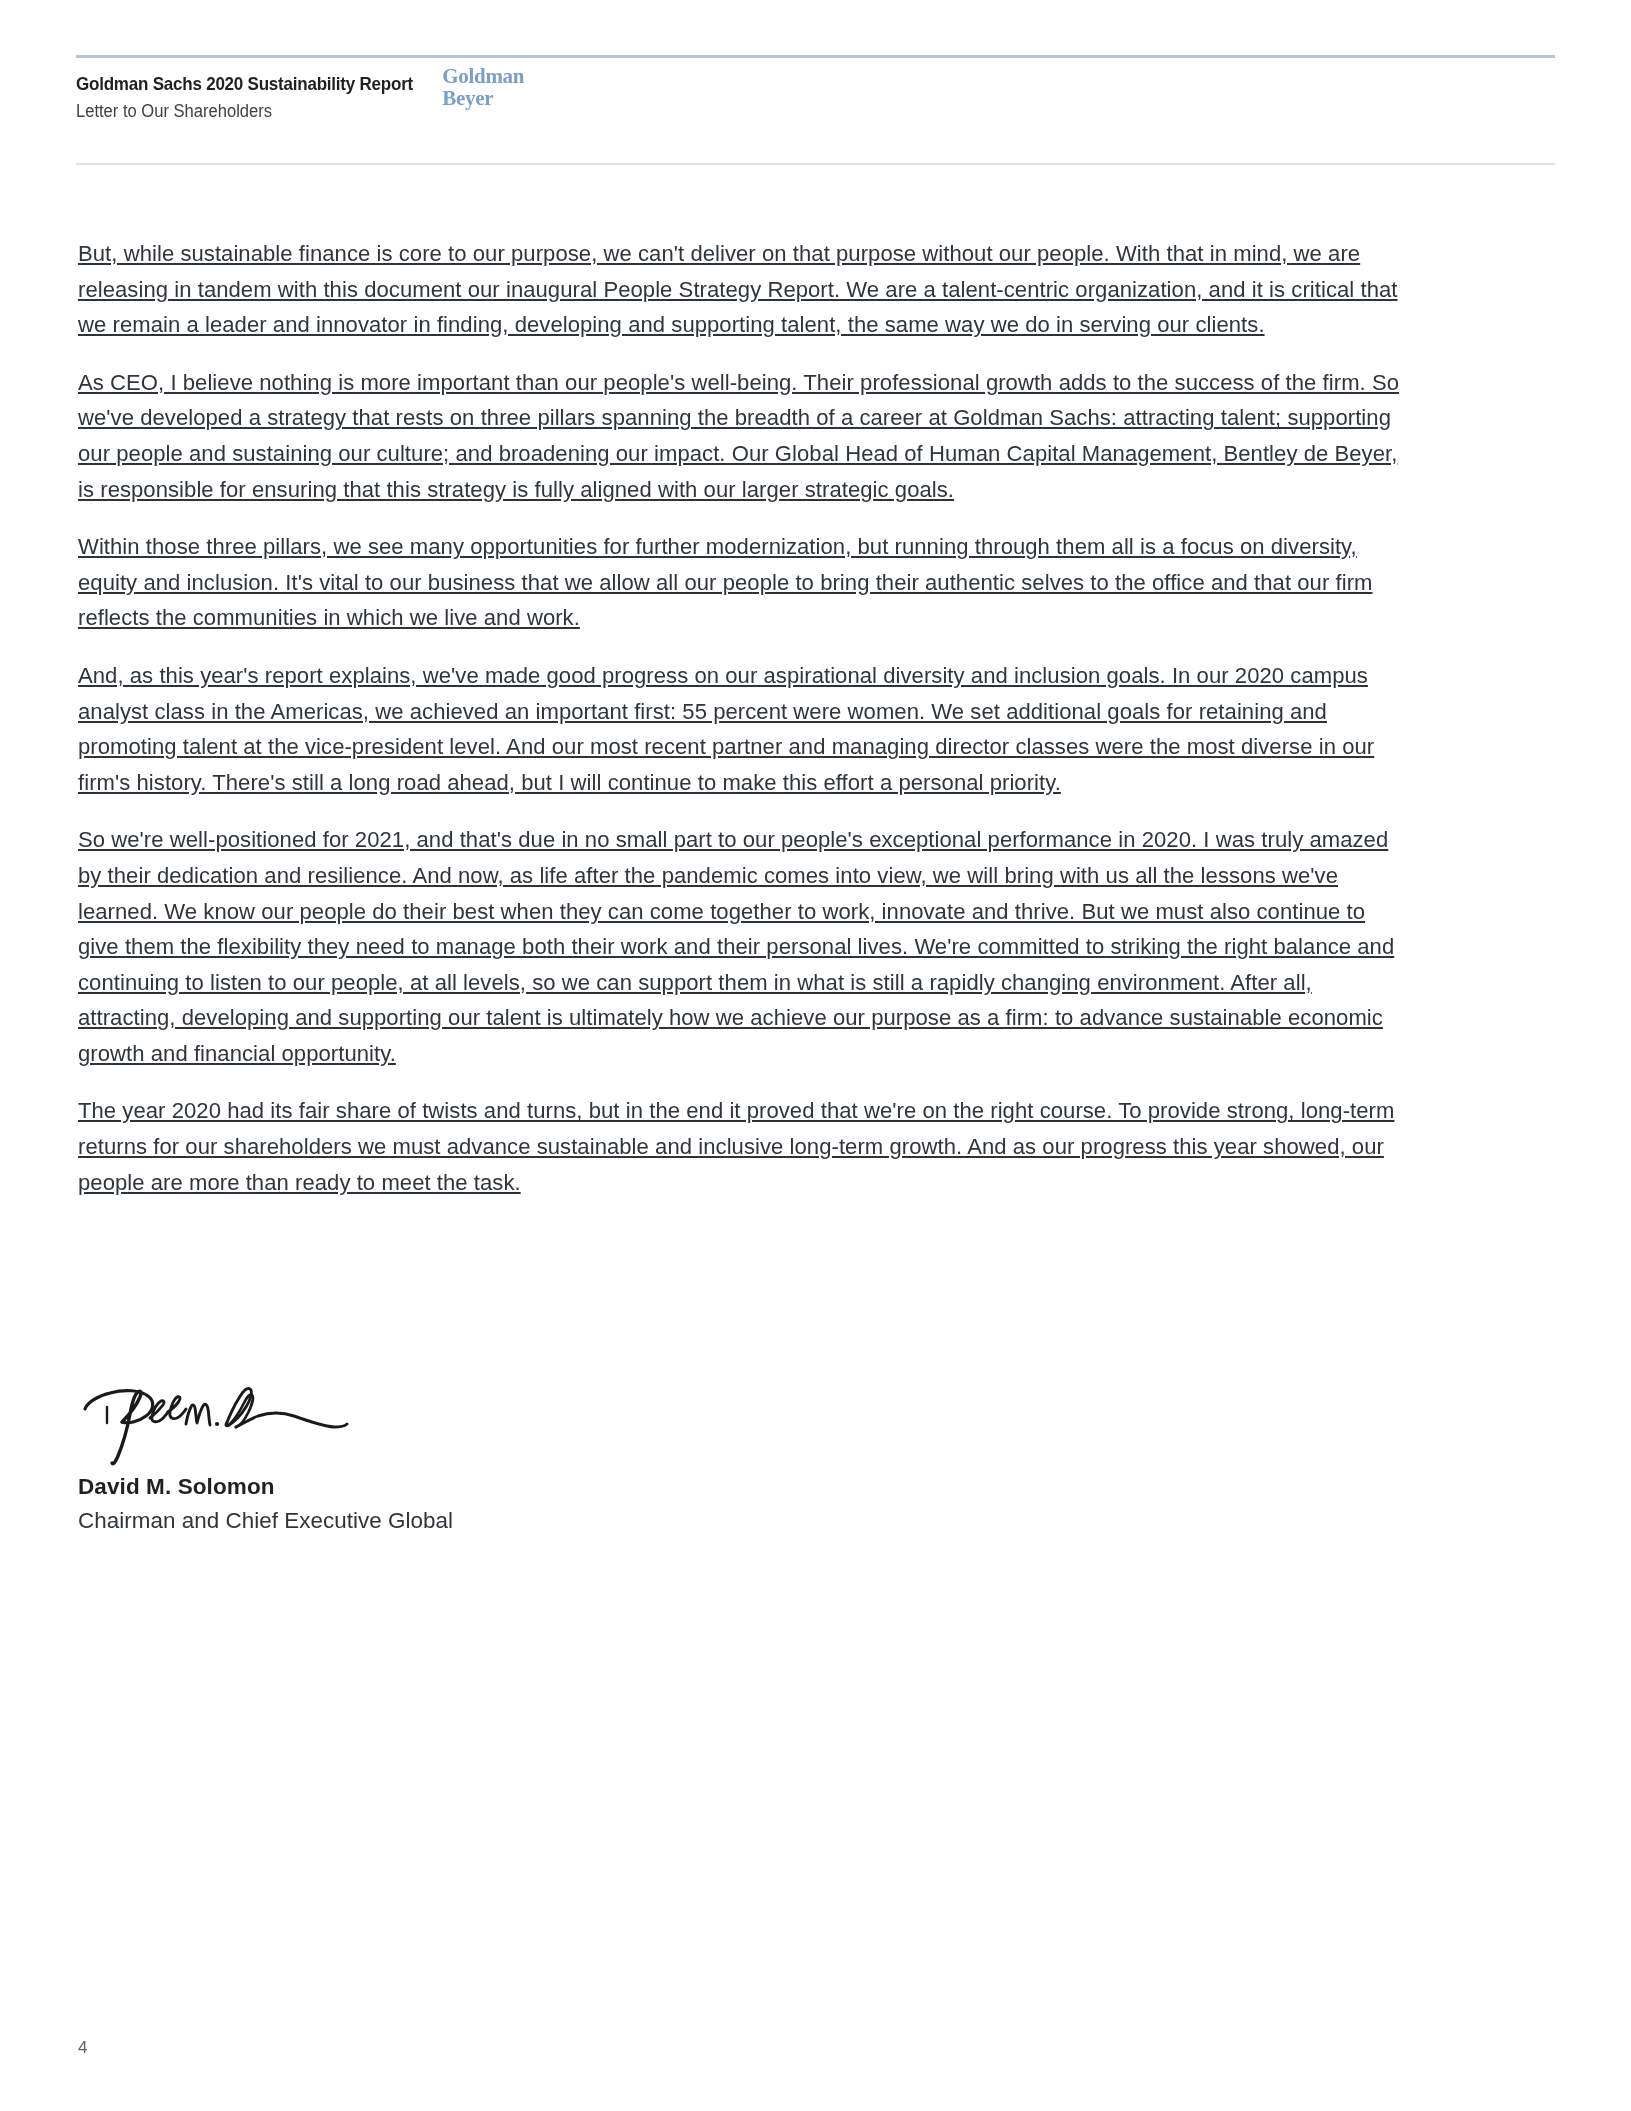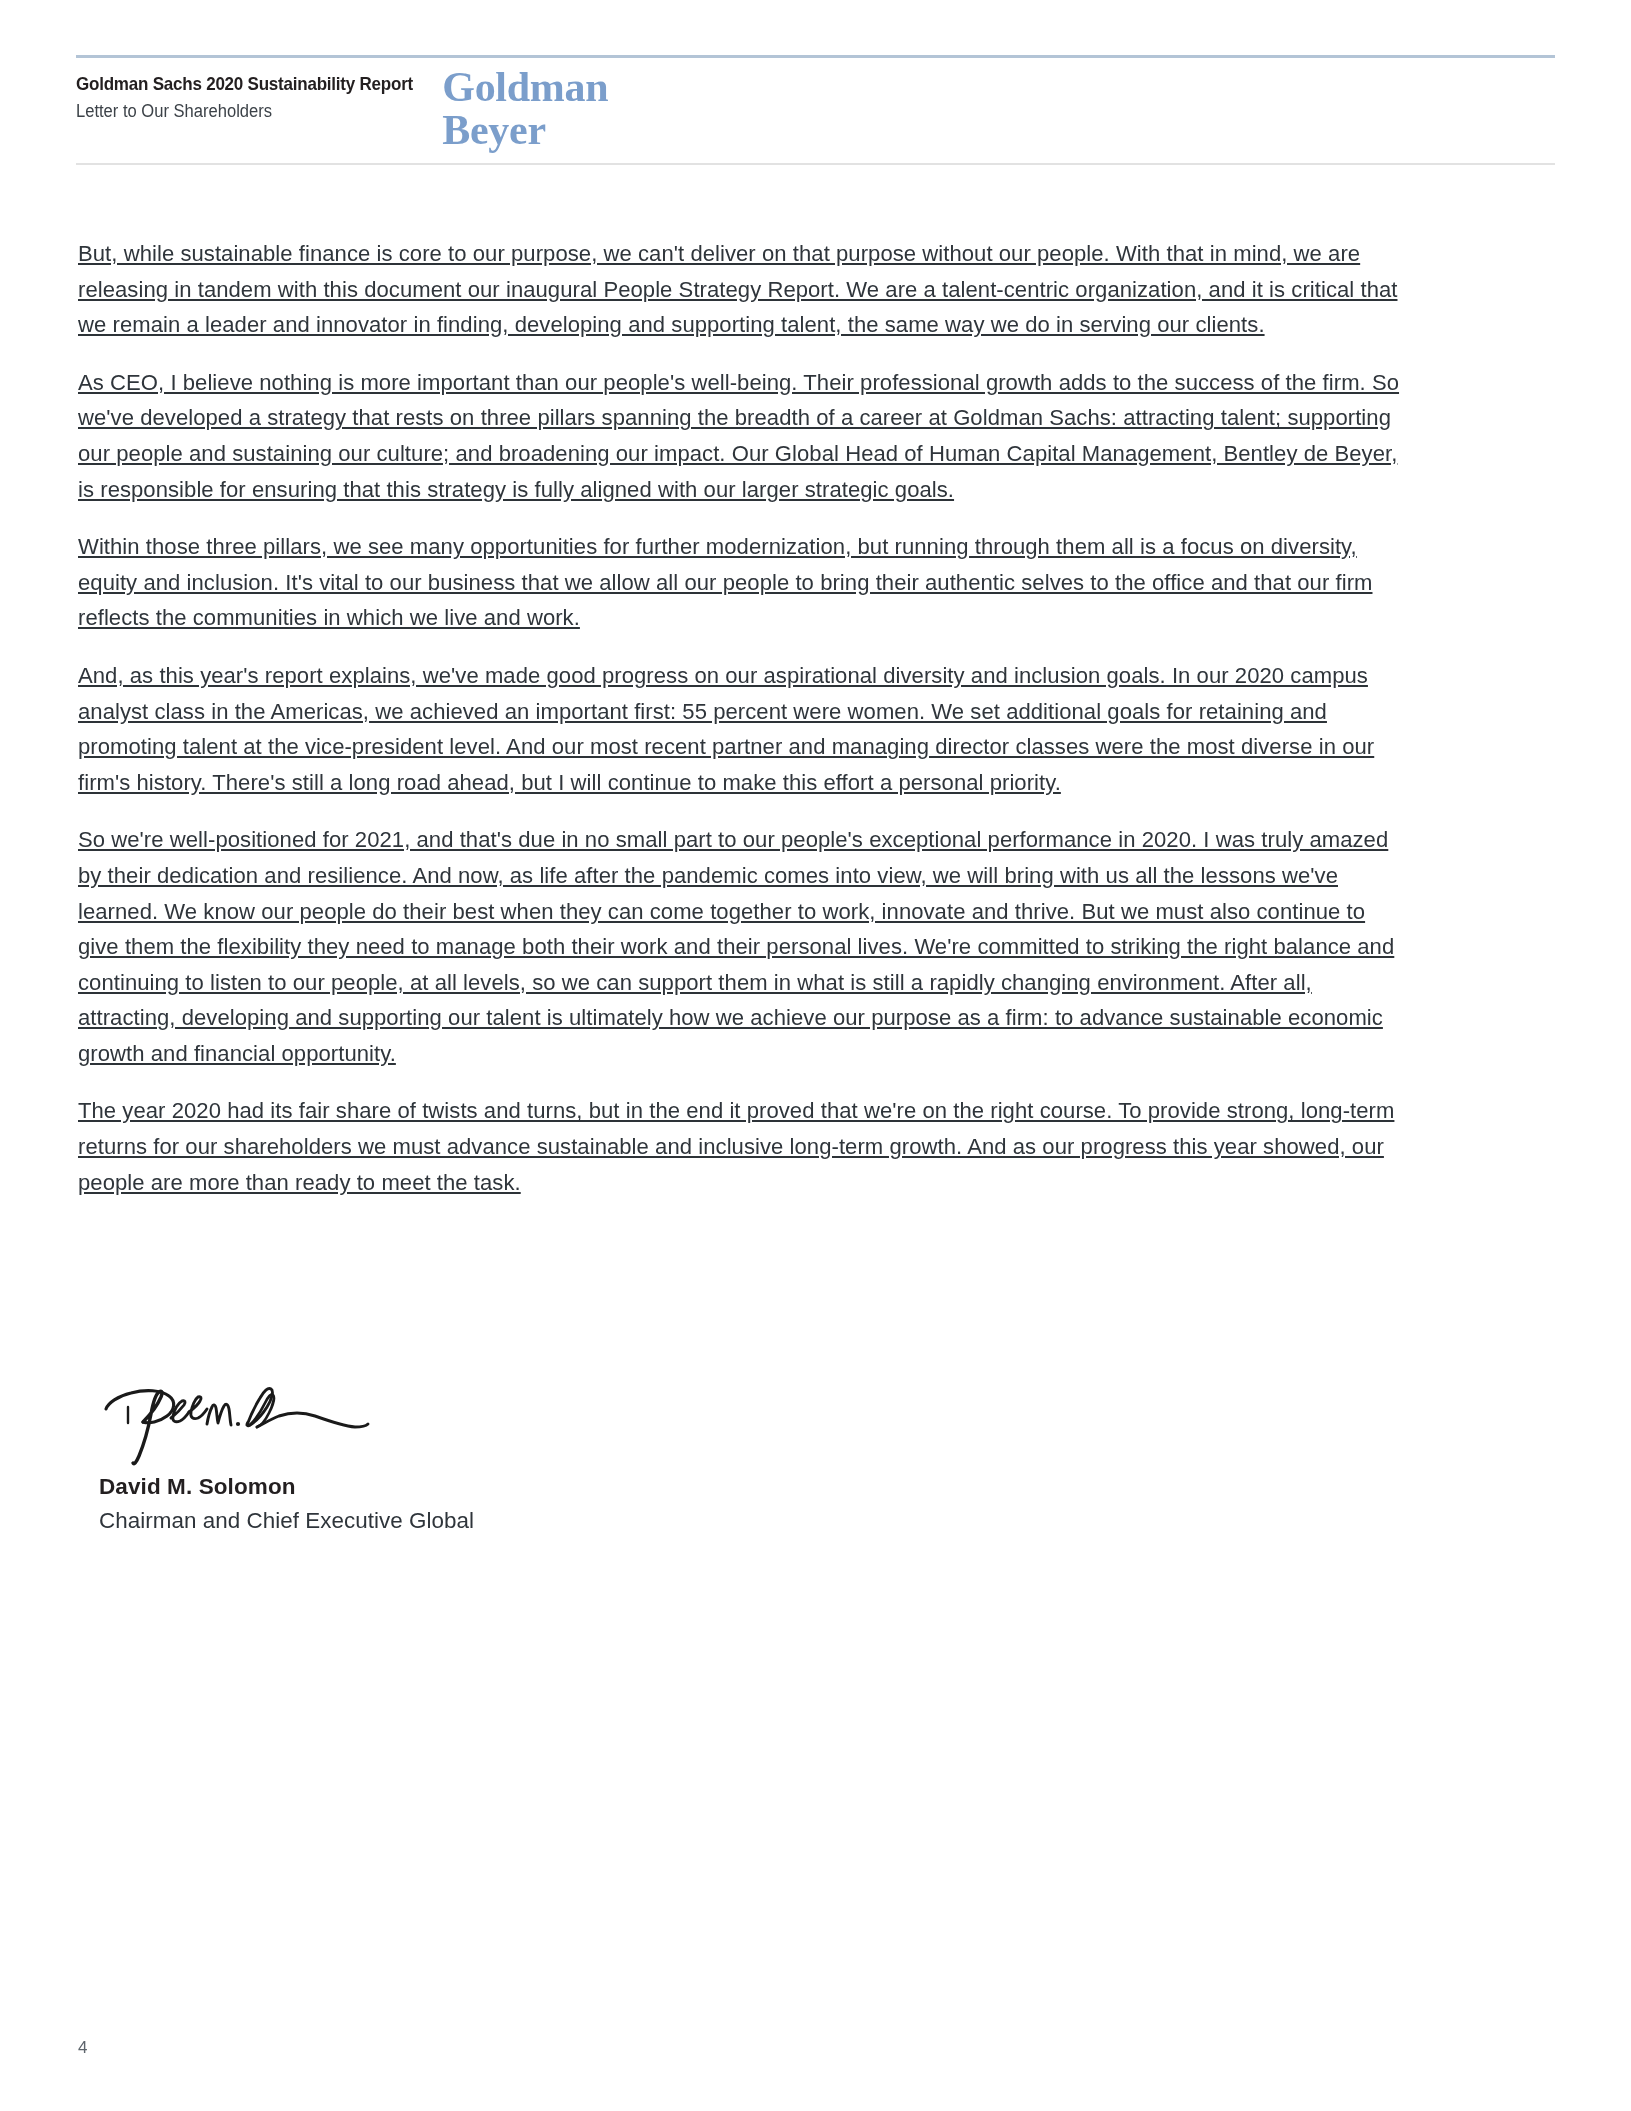--- a/index.html
+++ b/index.html
@@ -68,7 +68,7 @@
     font-family: "Liberation Serif", "DejaVu Serif", serif;
     font-weight: bold;
     color: #7b9ecb;
-    font-size: 42px;
+    font-size: 21px;
     line-height: 1.03;
     text-align: left;
     letter-spacing: -0.3px;

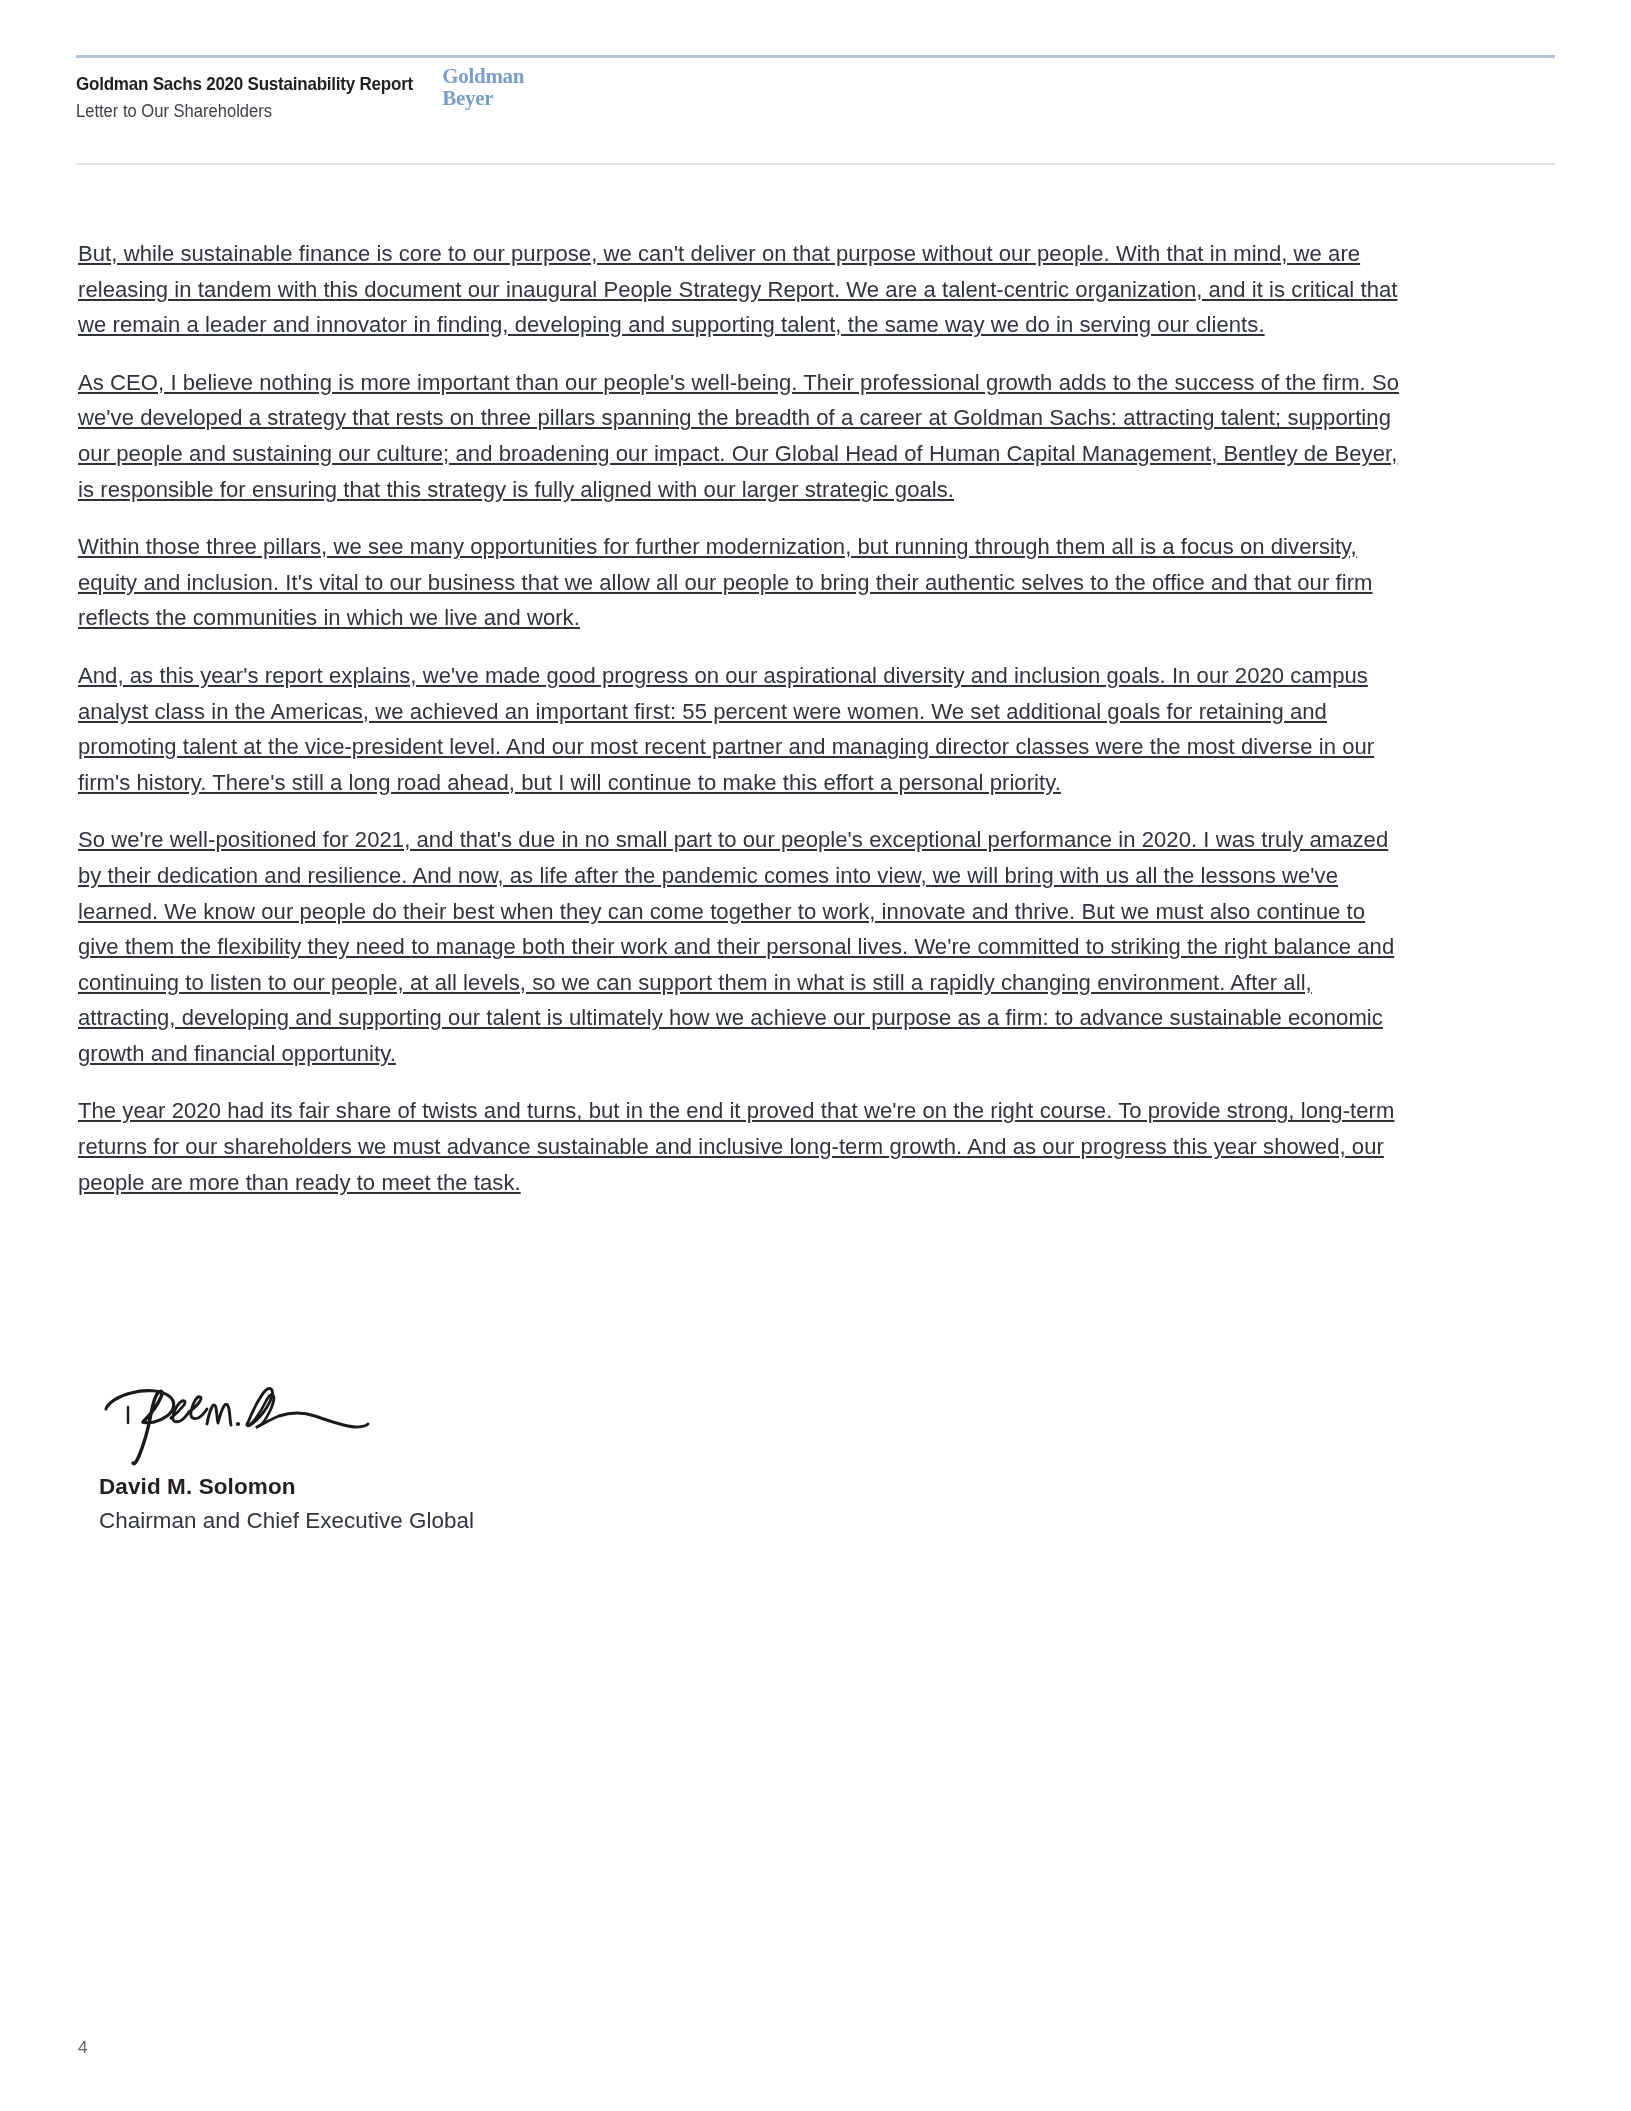--- a/index.html
+++ b/index.html
@@ -111,7 +111,6 @@
     left: 78px;
     top: 1378px;
     width: 700px;
-    margin-left: 21px;
   }
   .signature-mark {
     width: 270px;

